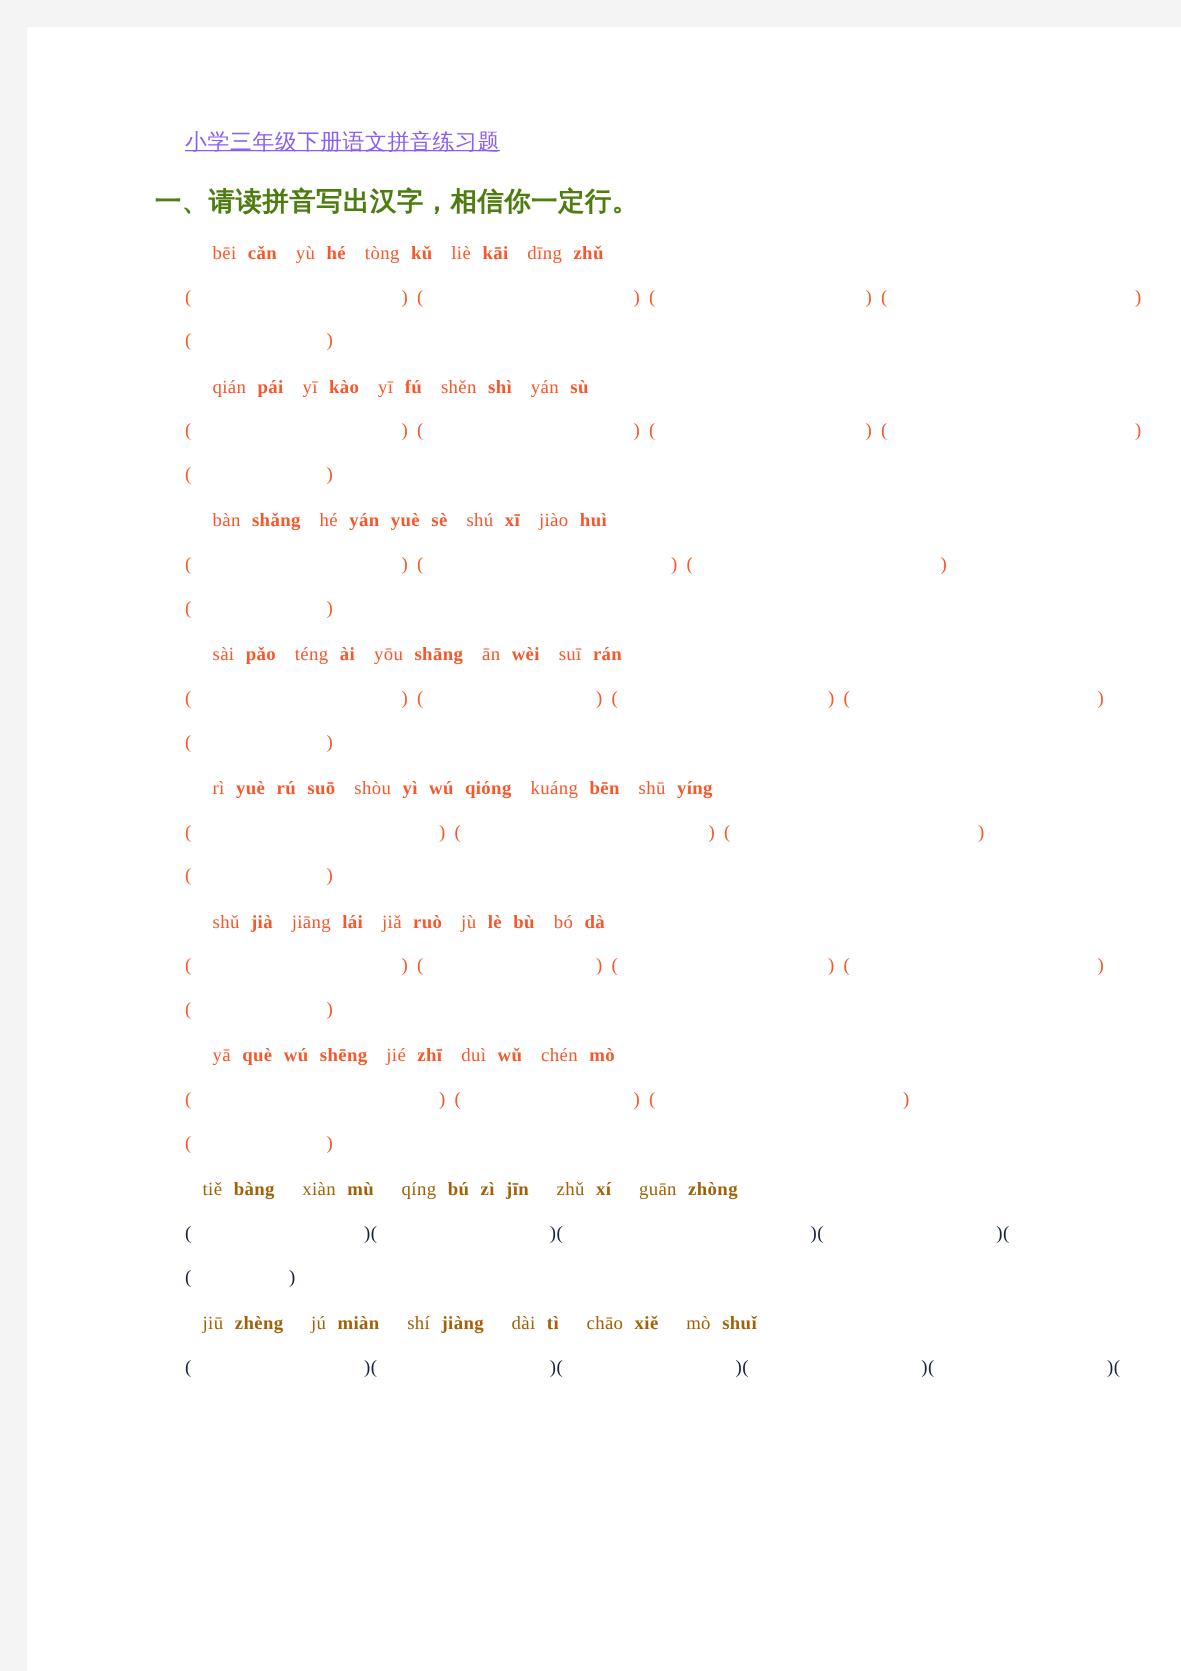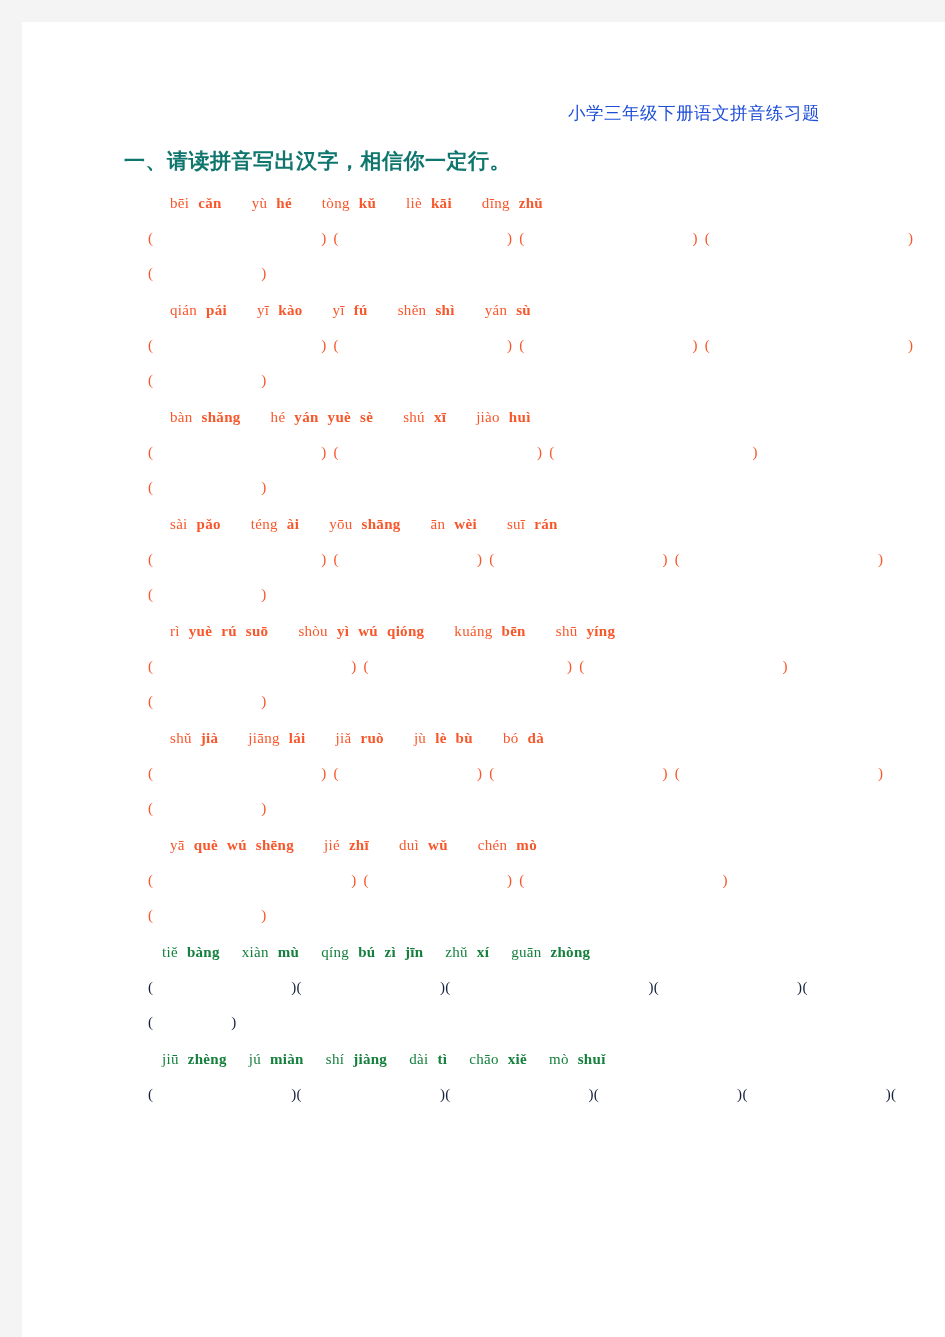--- a/index.html
+++ b/index.html
@@ -47,12 +47,13 @@
   }
 
   .doc-title {
-    text-align: right;
+    text-align: left;
     font-size: 17.5px;
     line-height: 30px;
-    color: #1d4ed8;
+    color: #8b5cf6;
     letter-spacing: 0.5px;
     margin-bottom: 18px;
+    text-decoration: underline;
   }
 
   .section-heading {

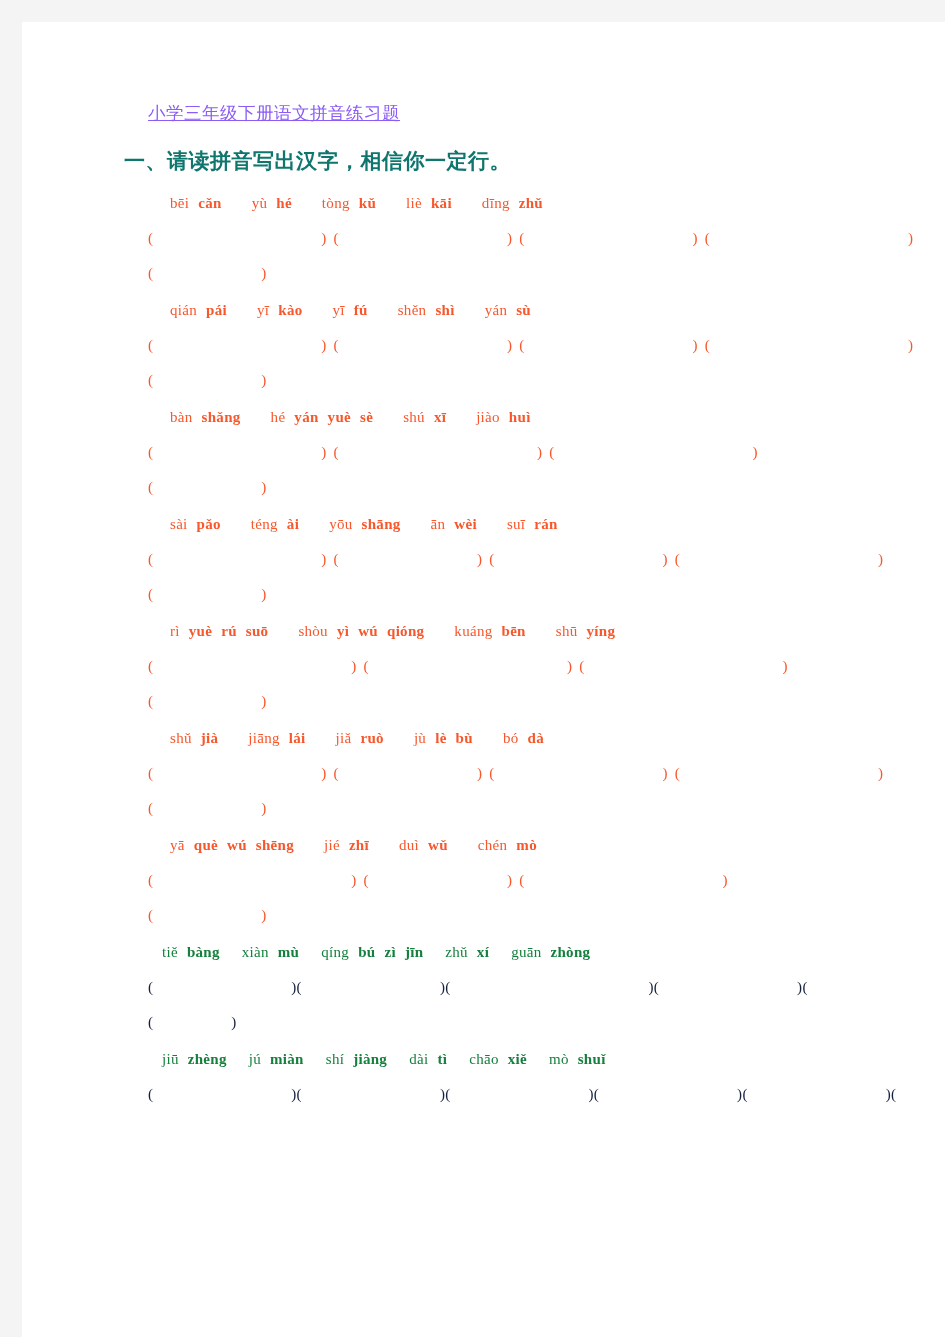--- a/index.html
+++ b/index.html
@@ -60,7 +60,7 @@
     font-size: 21px;
     font-weight: bold;
     line-height: 30px;
-    color: #0f766e;
+    color: #4d7c0f;
     letter-spacing: 0.5px;
     margin-left: -24px;
     margin-bottom: 10px;

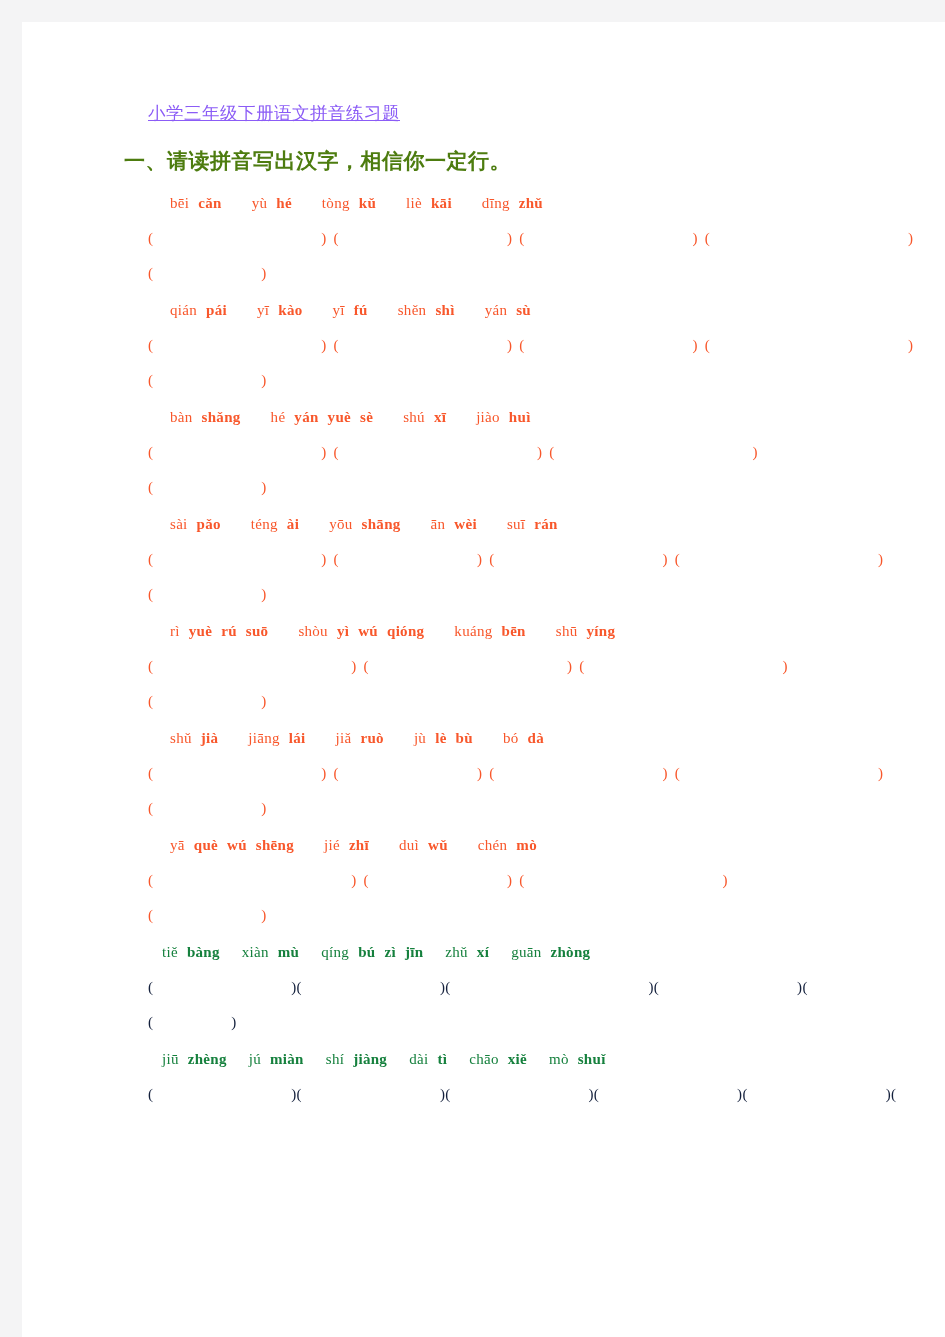--- a/index.html
+++ b/index.html
@@ -85,7 +85,7 @@
     display: inline-block;
   }
   
-  .pin-word + .pin-word { margin-left: 30px; }
+  .pin-word + .pin-word { margin-left: 15px; }
   .pin-line.dark .pin-word + .pin-word { margin-left: 22px; }
 
   .pin-syl + .pin-syl { margin-left: 9px; font-weight: bold; }

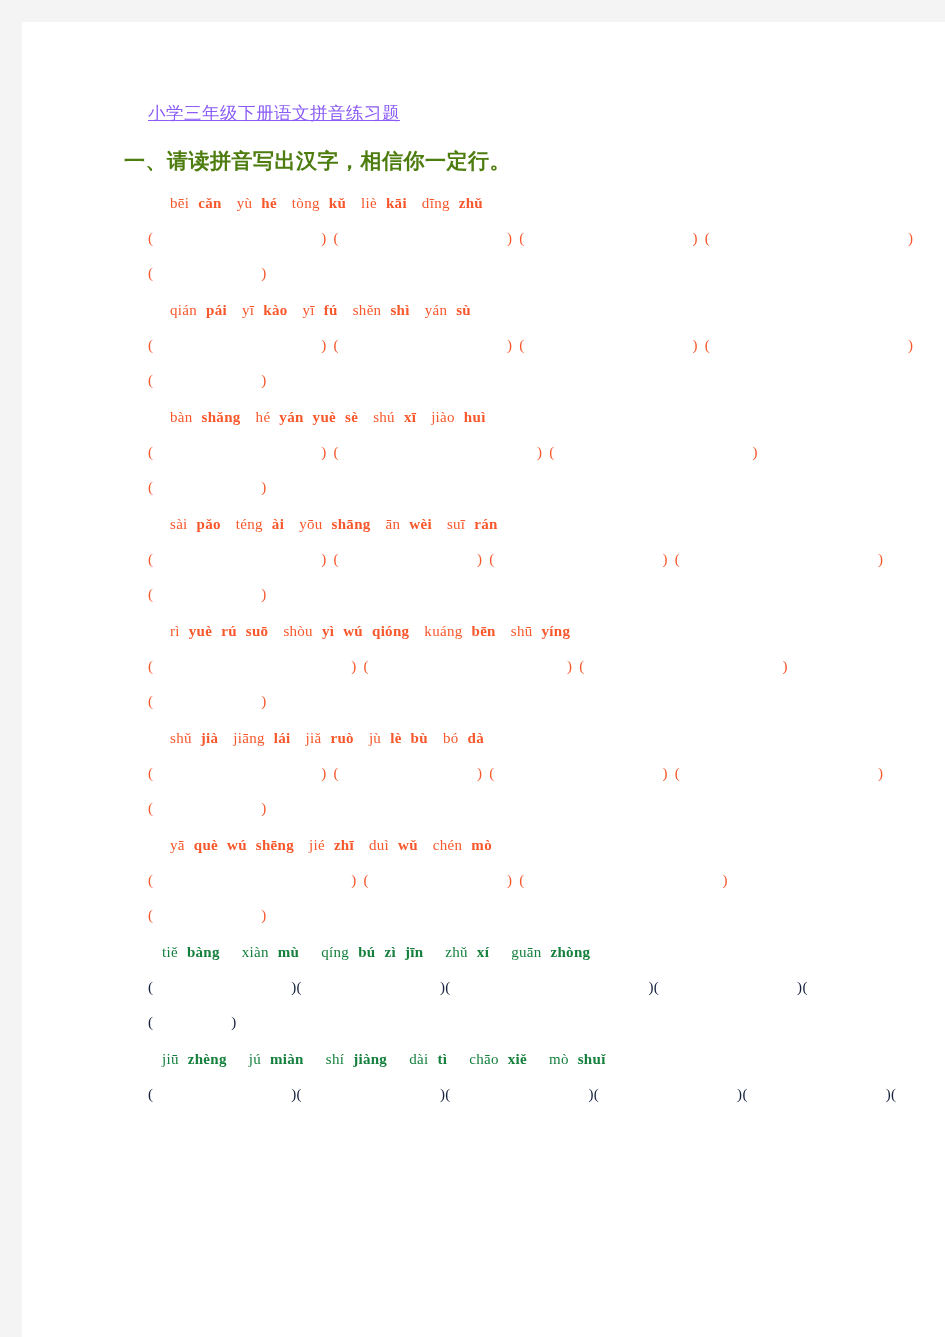--- a/index.html
+++ b/index.html
@@ -79,7 +79,7 @@
     padding-left: 22px;
   }
   .pin-line.orange { color: #f8572b; }
-  .pin-line.dark   { color: #15803d; padding-left: 14px; }
+  .pin-line.dark   { color: #a16207; padding-left: 14px; }
 
   .pin-word {
     display: inline-block;

